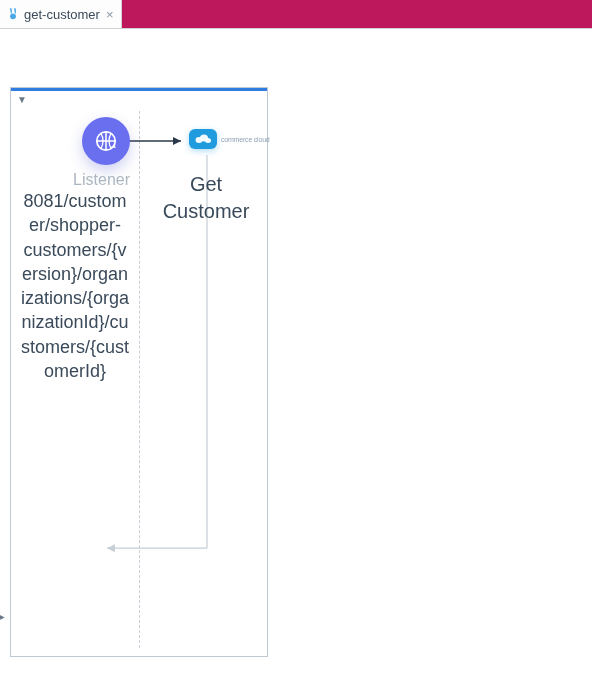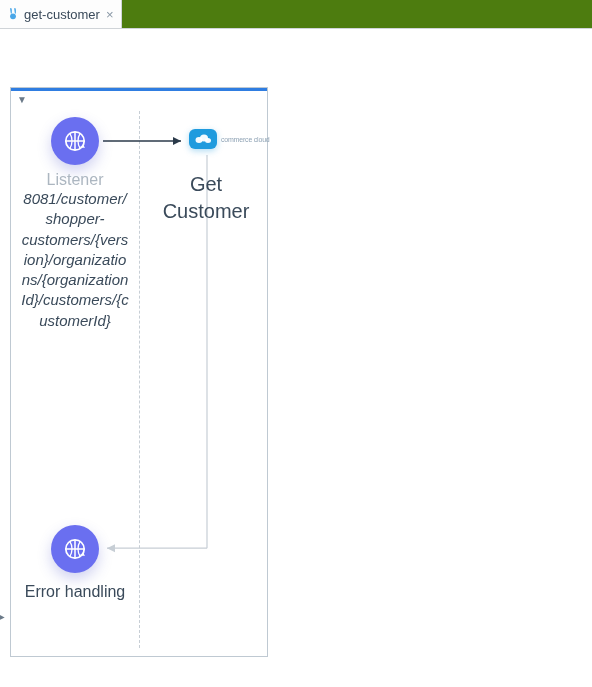--- a/index.html
+++ b/index.html
@@ -18,7 +18,7 @@
   .tab-bar {
     display: flex;
     height: 28px;
-    background: #4d7c0f;
+    background: #be185d;
     border-bottom: 1px solid #d0d4d8;
   }
   .tab {

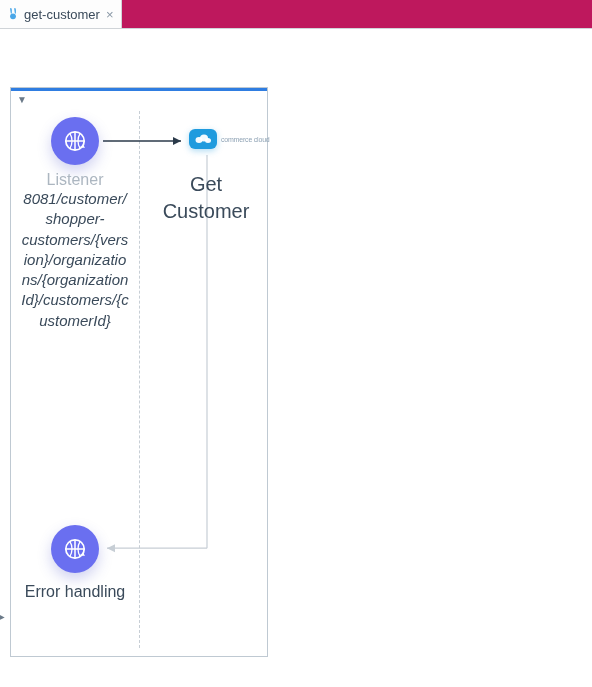--- a/index.html
+++ b/index.html
@@ -156,6 +156,7 @@
   #listener-node {
     left: 9px;
     top: 6px;
+    align-items: flex-end;
   }
 
   

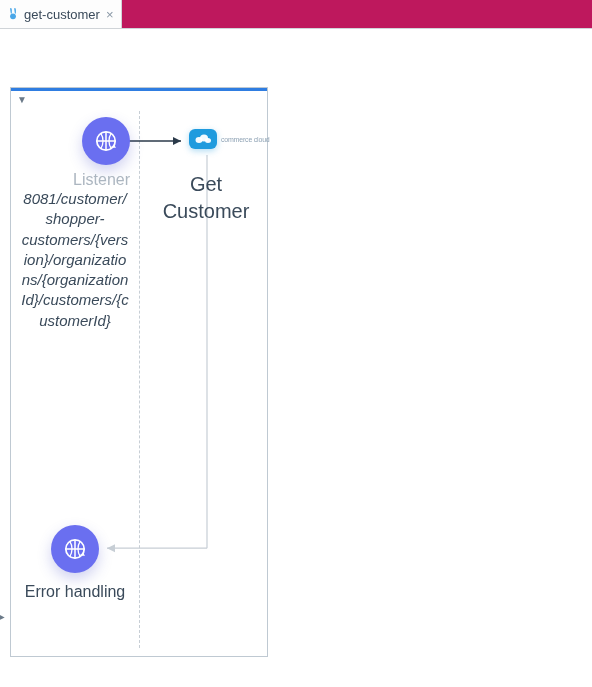--- a/index.html
+++ b/index.html
@@ -145,11 +145,10 @@
     color: #3a4a5a;
   }
   .node .label-secondary {
-    font-size: 15px;
+    font-size: 18px;
     line-height: 1.35;
     color: #3a4a5a;
     word-break: break-word;
-    font-style: italic;
   }
 
   

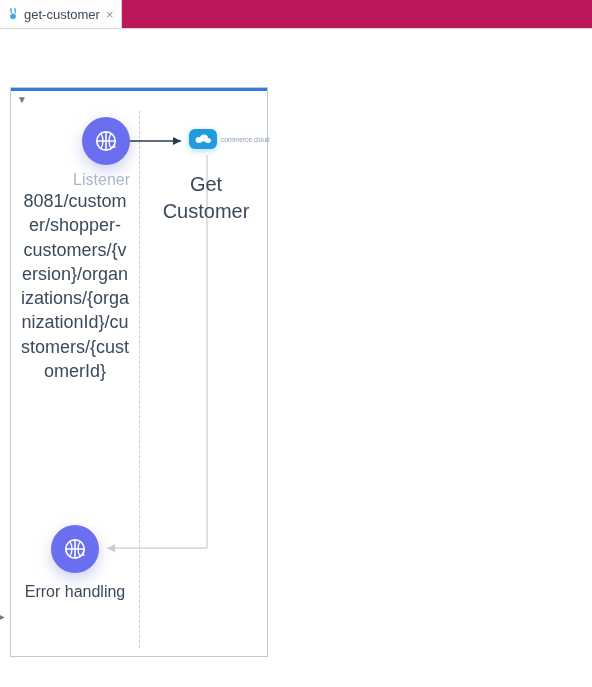--- a/index.html
+++ b/index.html
@@ -288,17 +288,6 @@
       </div>
       <div id="get-customer-label">Get Customer</div>
 
-      <div id="error-node" class="node">
-        <div class="disc">
-          <svg width="26" height="26" viewBox="0 0 24 24">
-            <circle cx="12" cy="12" r="8.5" fill="none" stroke="#ffffff" stroke-width="1.6"></circle>
-            <path d="M3.5 12 H20.5 M12 3.5 V20.5" stroke="#ffffff" stroke-width="1.4"></path>
-            <path d="M7 4.5 C10 9, 10 15, 7 19.5 M17 4.5 C14 9, 14 15, 17 19.5" stroke="#ffffff" stroke-width="1.2" fill="none"></path>
-            <path d="M17 17.5 l3 0 l-1.2 -2" stroke="#ffffff" stroke-width="1.4" fill="none"></path>
-          </svg>
-        </div>
-        <div class="label-primary dark" style="margin-top:10px">Error handling</div>
-      </div>
 
       <span class="section-gutter">▶</span>
 

